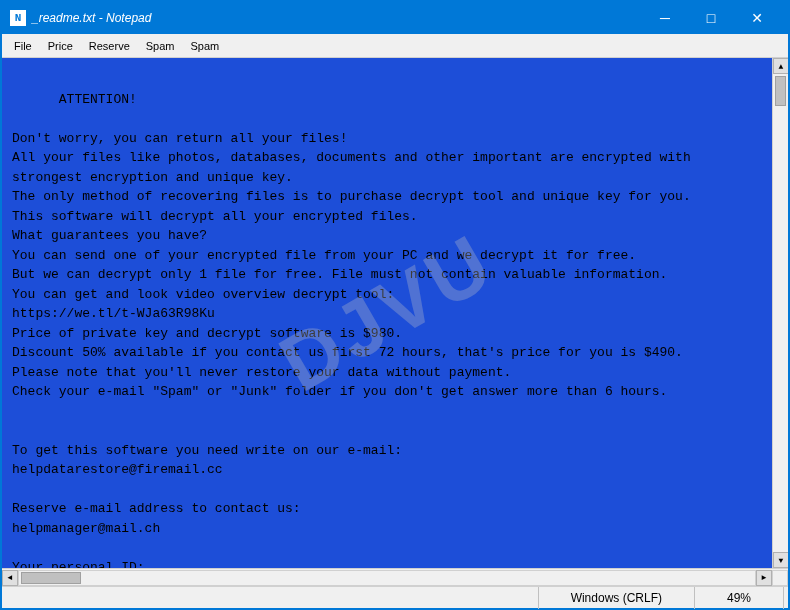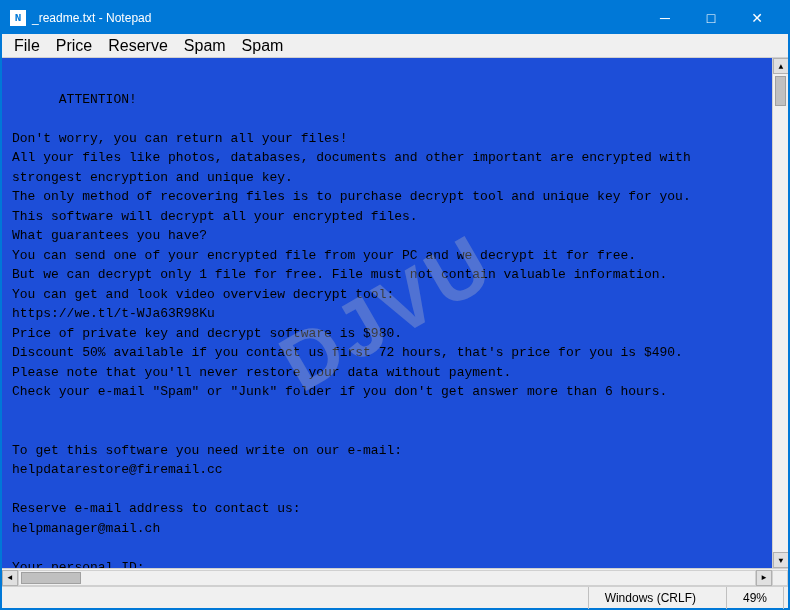--- a/index.html
+++ b/index.html
@@ -55,6 +55,7 @@
       font-family: 'Segoe UI', Arial, sans-serif;
       font-size: 12px;
       font-weight: normal;
+      font-style: italic;
     }
 
     .title-bar-controls {

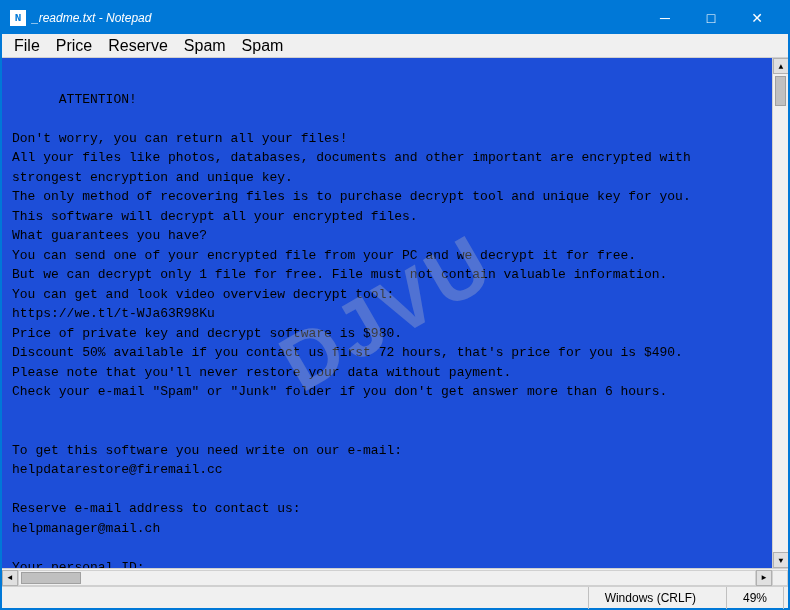--- a/index.html
+++ b/index.html
@@ -82,7 +82,7 @@
       display: flex;
       padding: 2px 4px;
       font-family: 'Segoe UI', Arial, sans-serif;
-      font-size: 16px;
+      font-size: 11px;
       height: 24px;
       align-items: center;
       flex-shrink: 0;

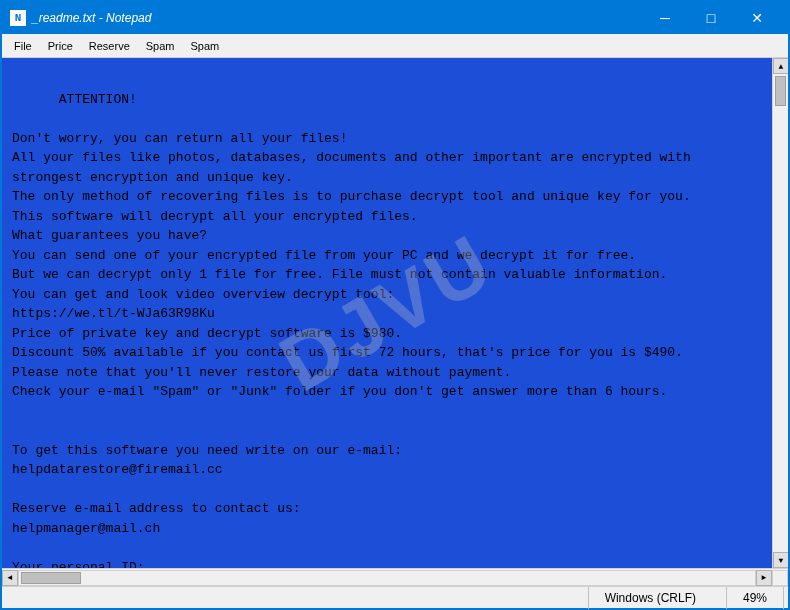--- a/index.html
+++ b/index.html
@@ -217,12 +217,11 @@
     }
 
     .status-section {
-      padding: 0 16px;
+      padding: 0 32px;
       border-left: 1px solid #c0c0c0;
       height: 22px;
       display: flex;
       align-items: center;
-      margin-left: 14px;
     }
 
     .status-section:last-child {

